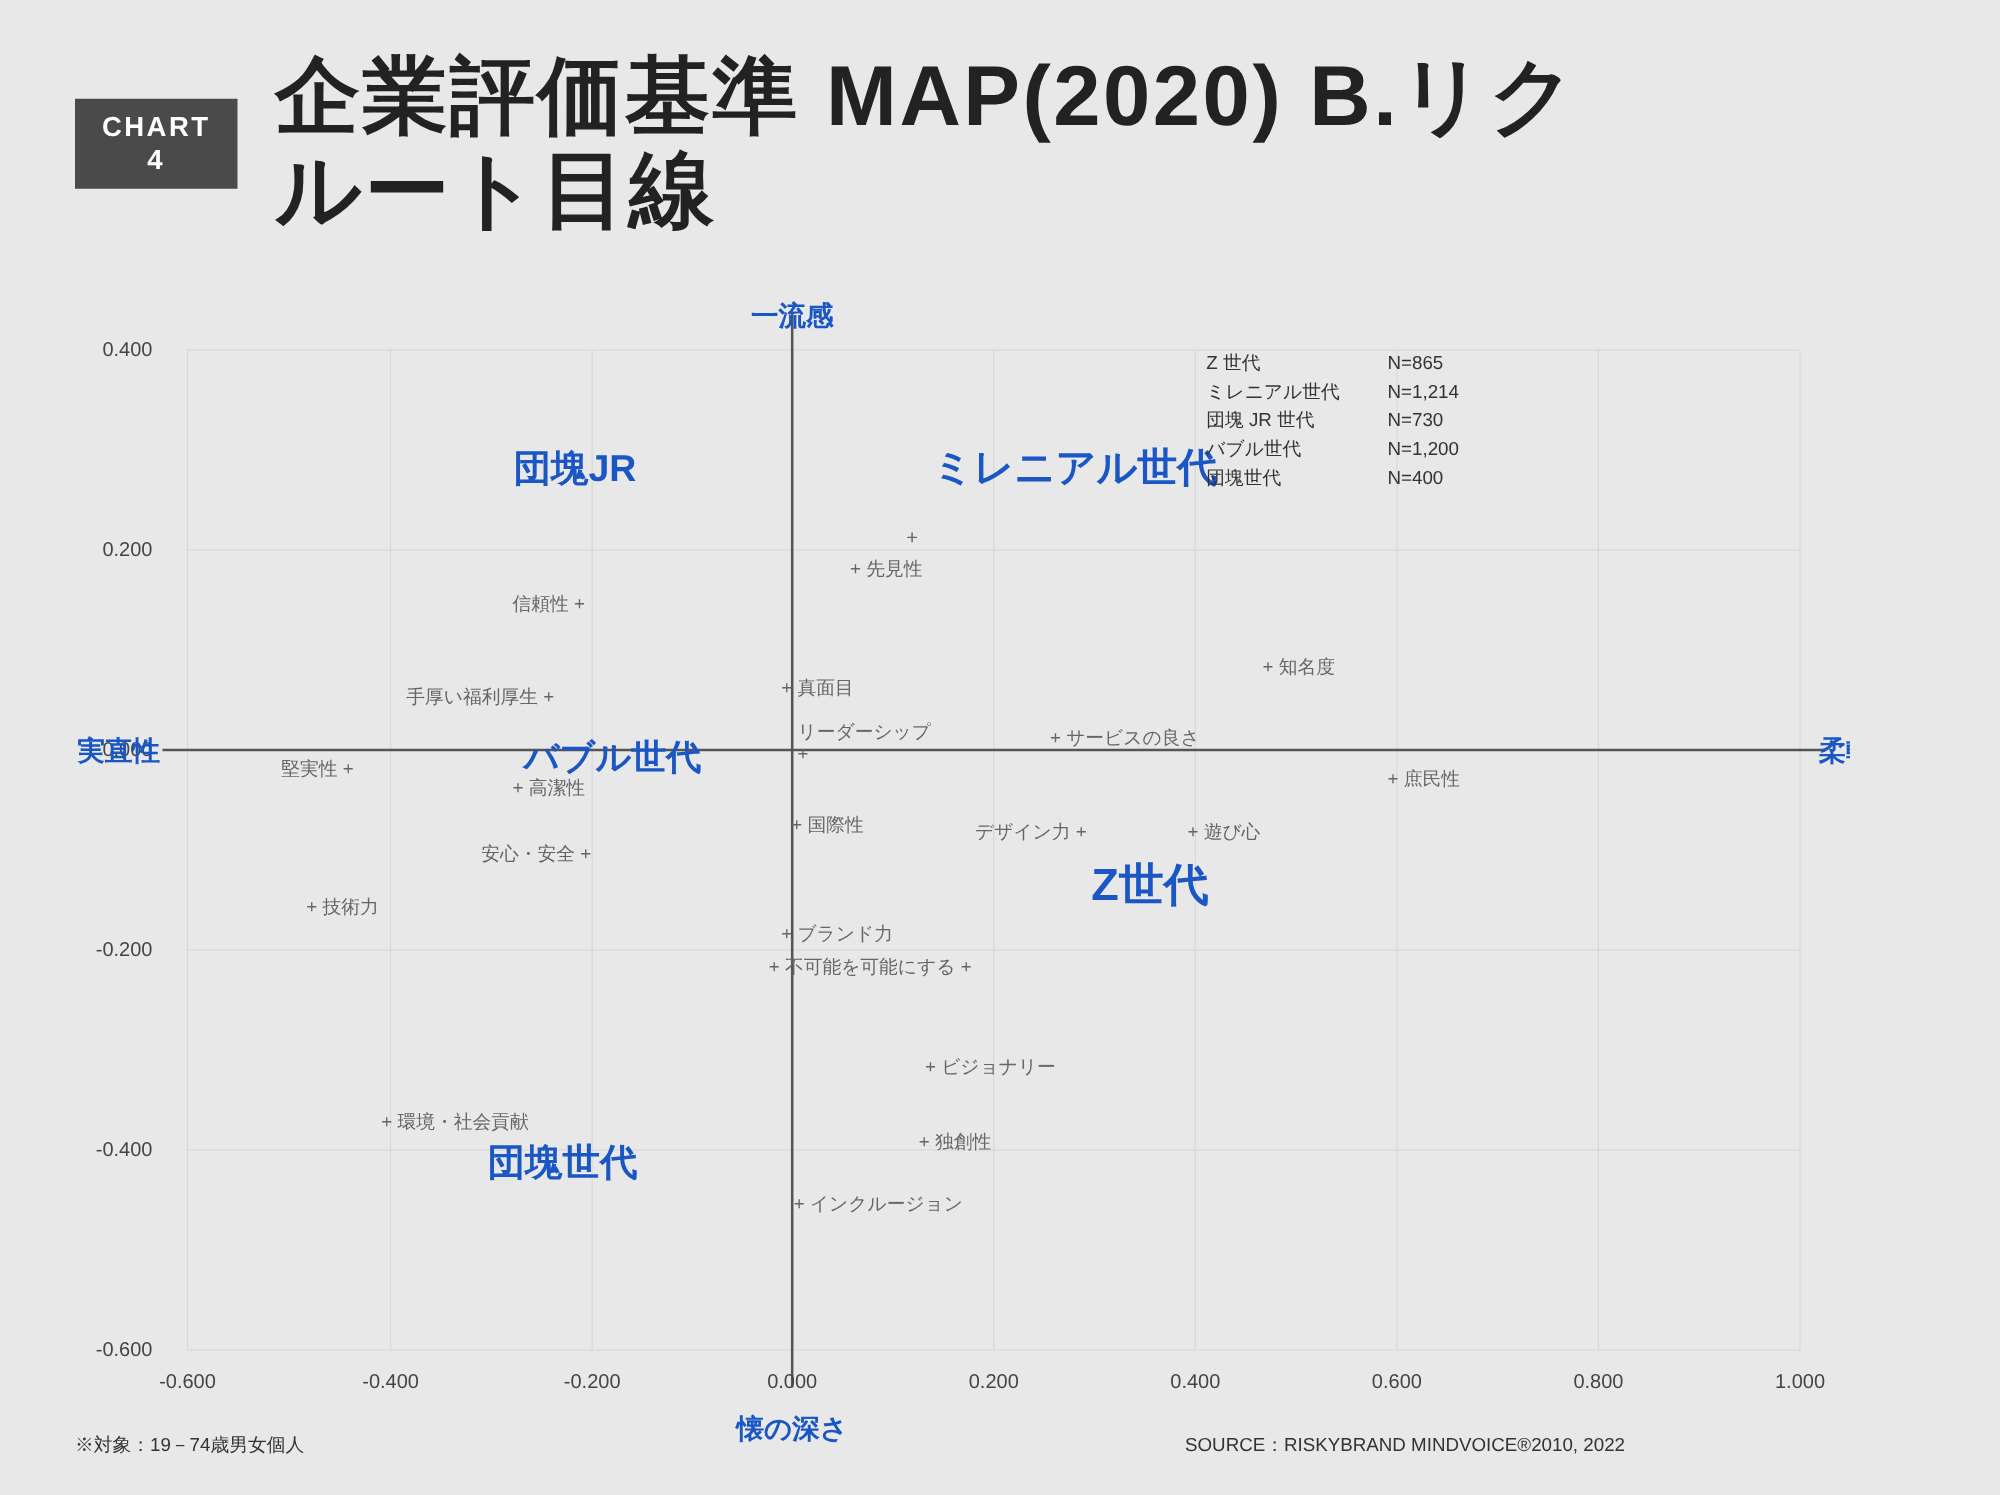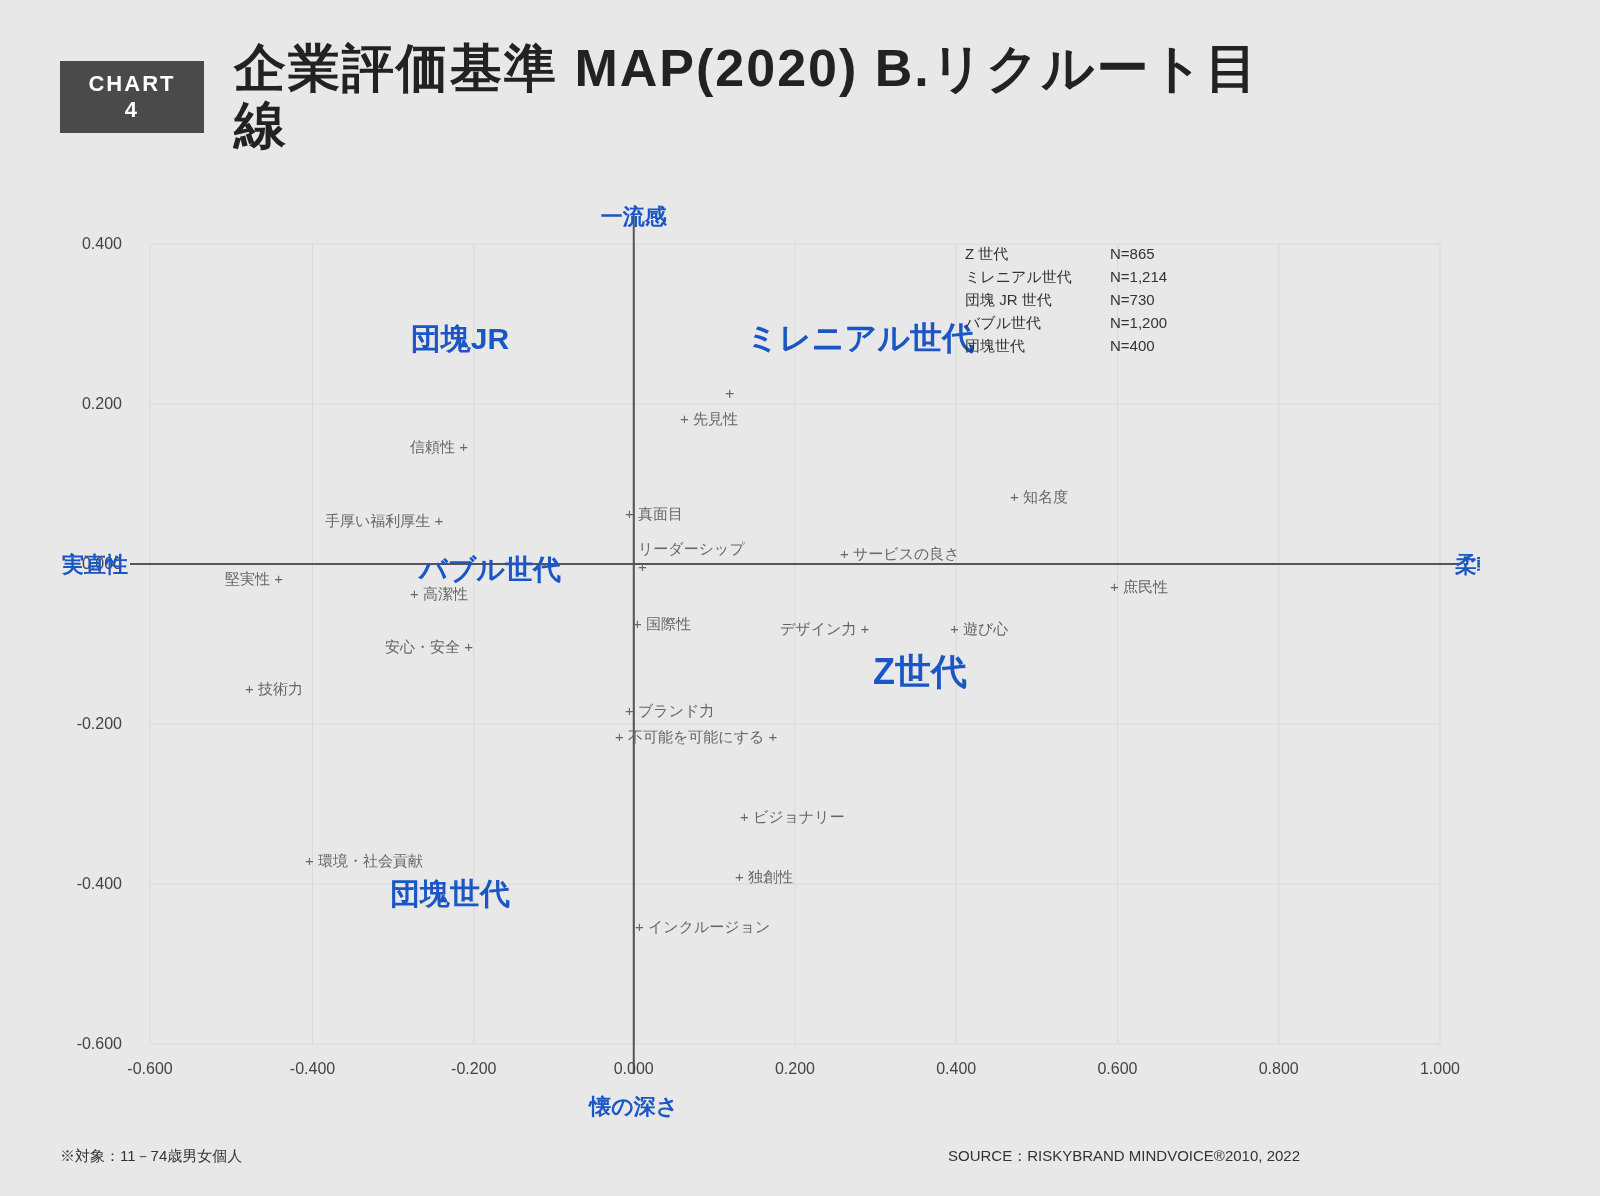--- a/index.html
+++ b/index.html
@@ -38,7 +38,7 @@
       text-align: center;
     }
     .chart-title {
-      font-size: 52px;
+      font-size: 68px;
       font-weight: 700;
       color: #222;
       letter-spacing: 2px;

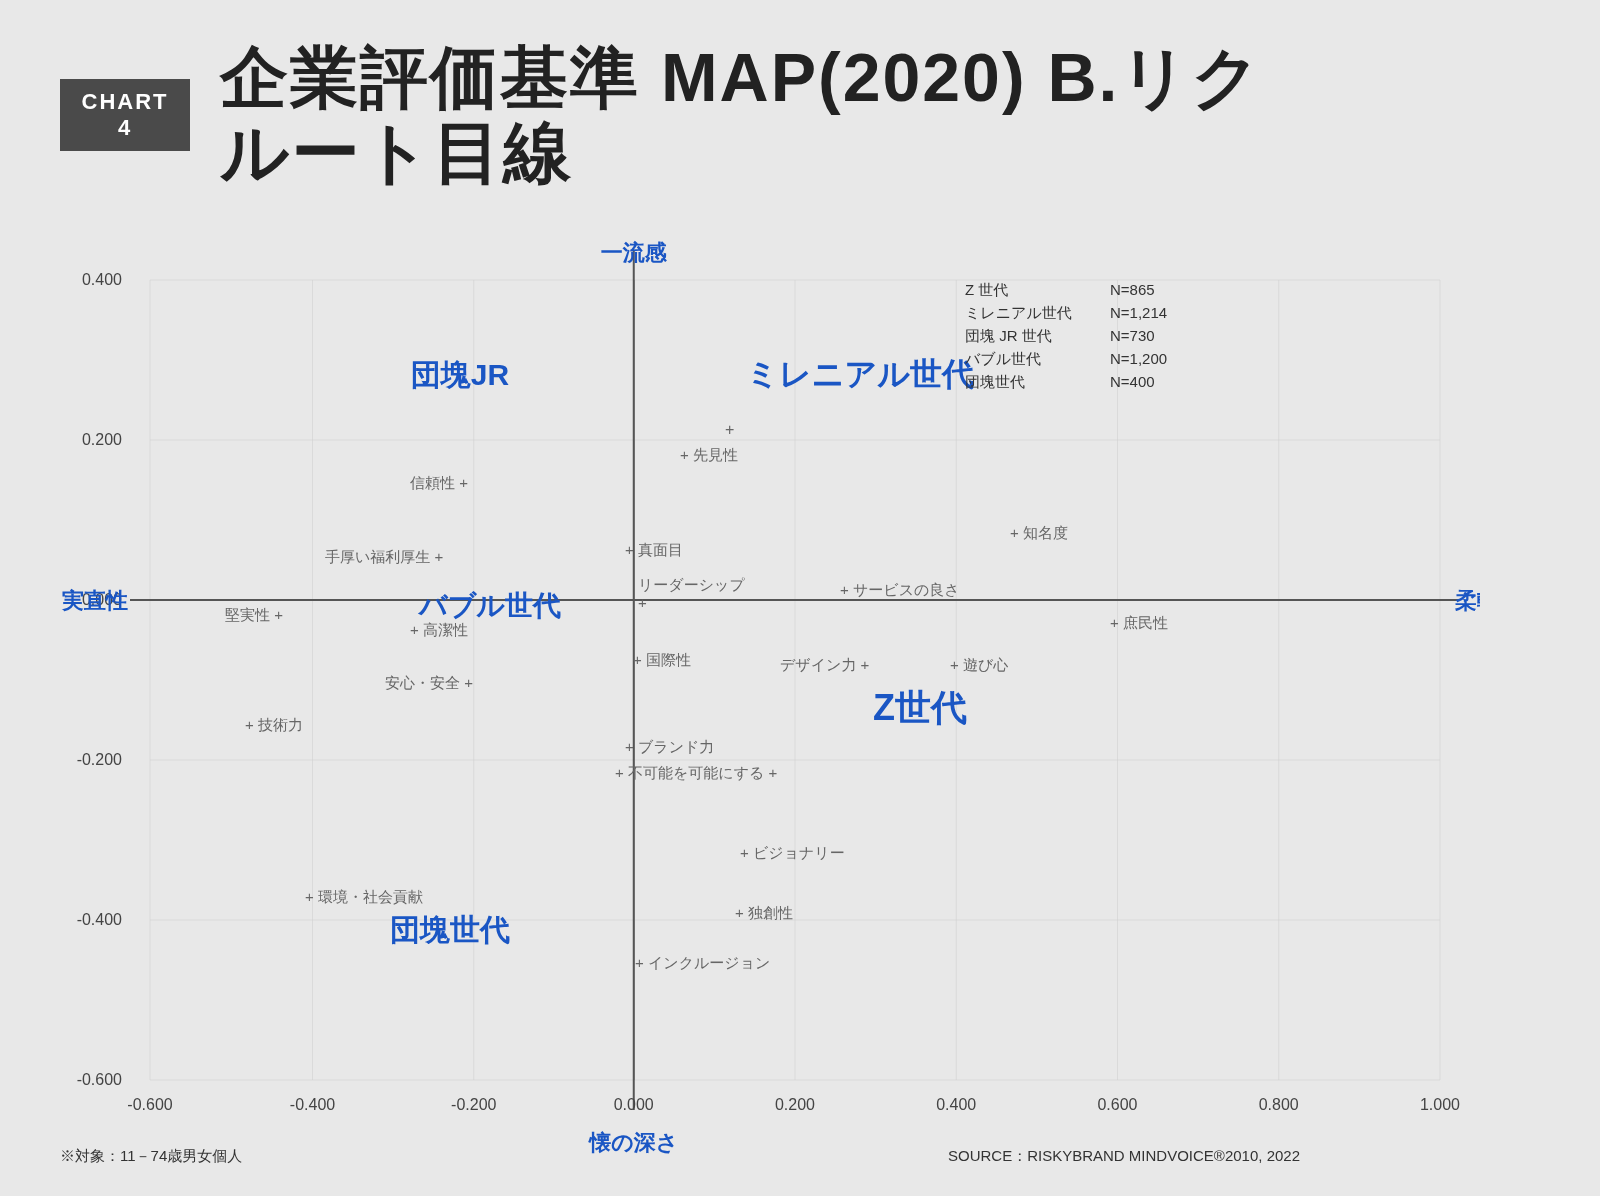--- a/index.html
+++ b/index.html
@@ -207,7 +207,7 @@
   </div>
 
   <div class="footer">
-    <span>※対象：11－74歳男女個人</span>
+    <span>※対象：19－74歳男女個人</span>
     <span>SOURCE：RISKYBRAND MINDVOICE®2010, 2022</span>
   </div>
 

